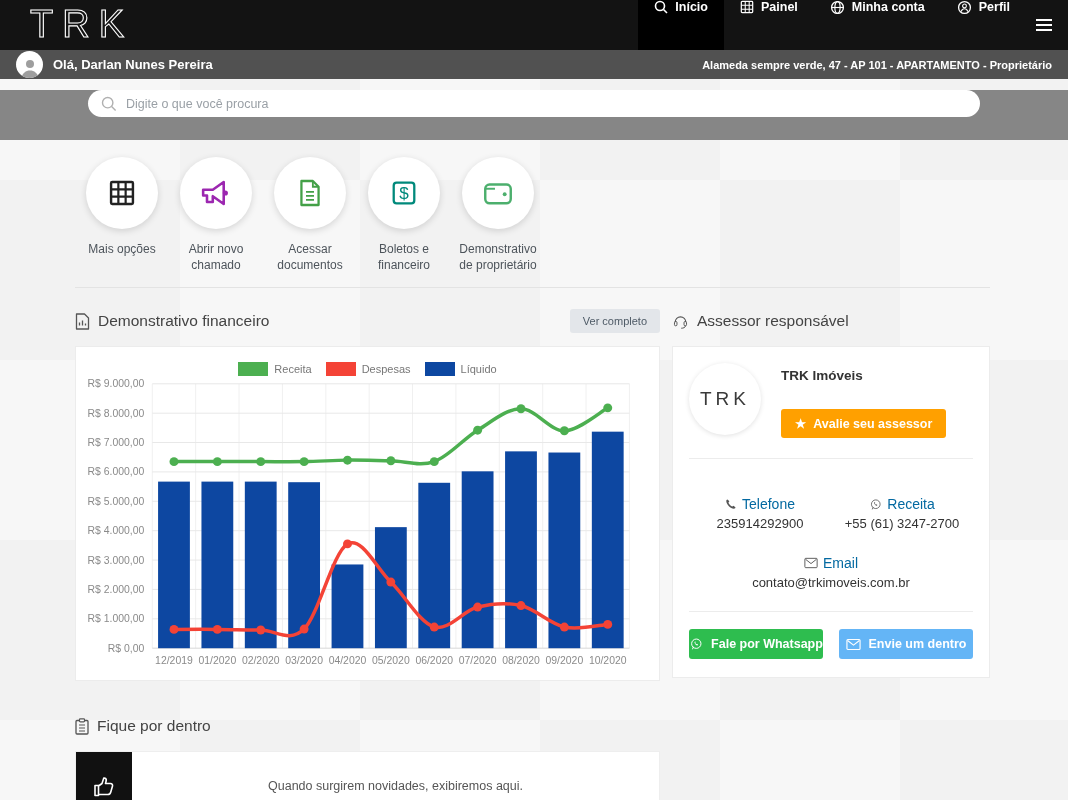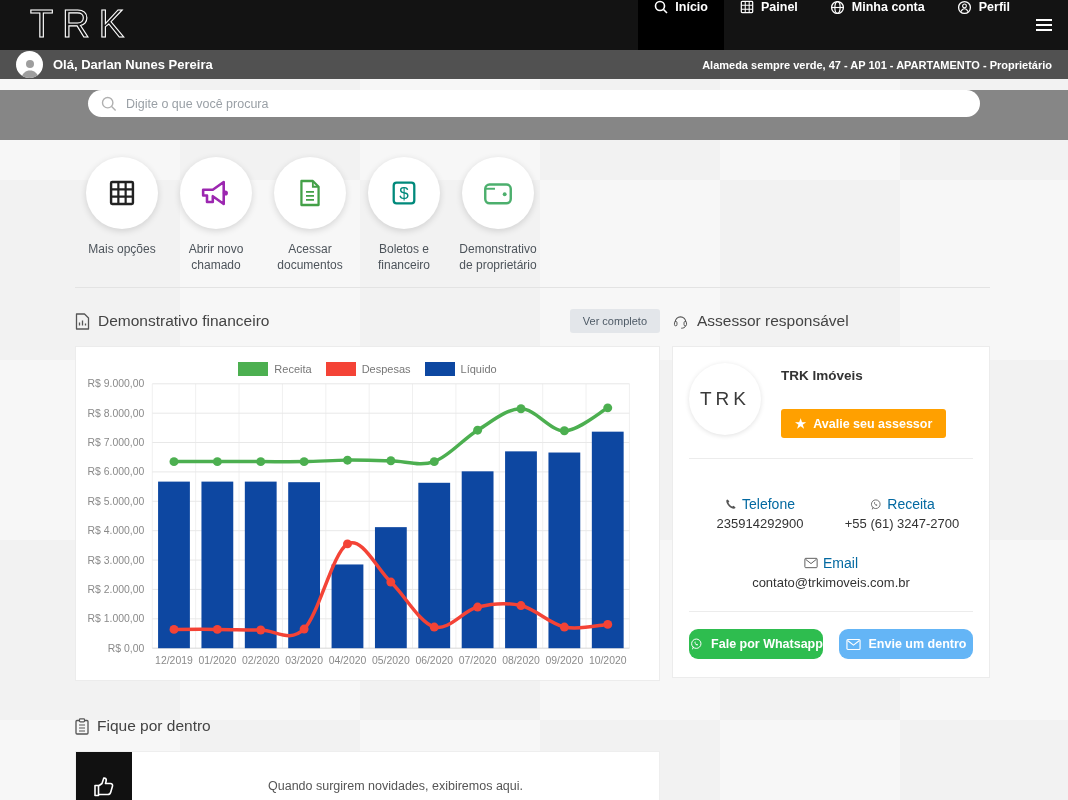--- a/index.html
+++ b/index.html
@@ -90,7 +90,7 @@
   .contact-email { text-align:center; margin-top:17px; }
   .advisor-hr2 { border:none; border-top:1px solid #ececec; margin:21px 0 17px; }
   .advisor-buttons { display:flex; gap:16px; }
-  .btn-contact { flex:1; height:30px; border:none; border-radius:9px; color:#fff; font-size:12.5px;
+  .btn-contact { flex:1; height:30px; border:none; border-radius:3px; color:#fff; font-size:12.5px;
                  font-weight:700; font-family:inherit; display:flex; align-items:center; justify-content:center;
                  gap:8px; cursor:pointer; }
   .btn-whatsapp { background:#2ebd4f; }

